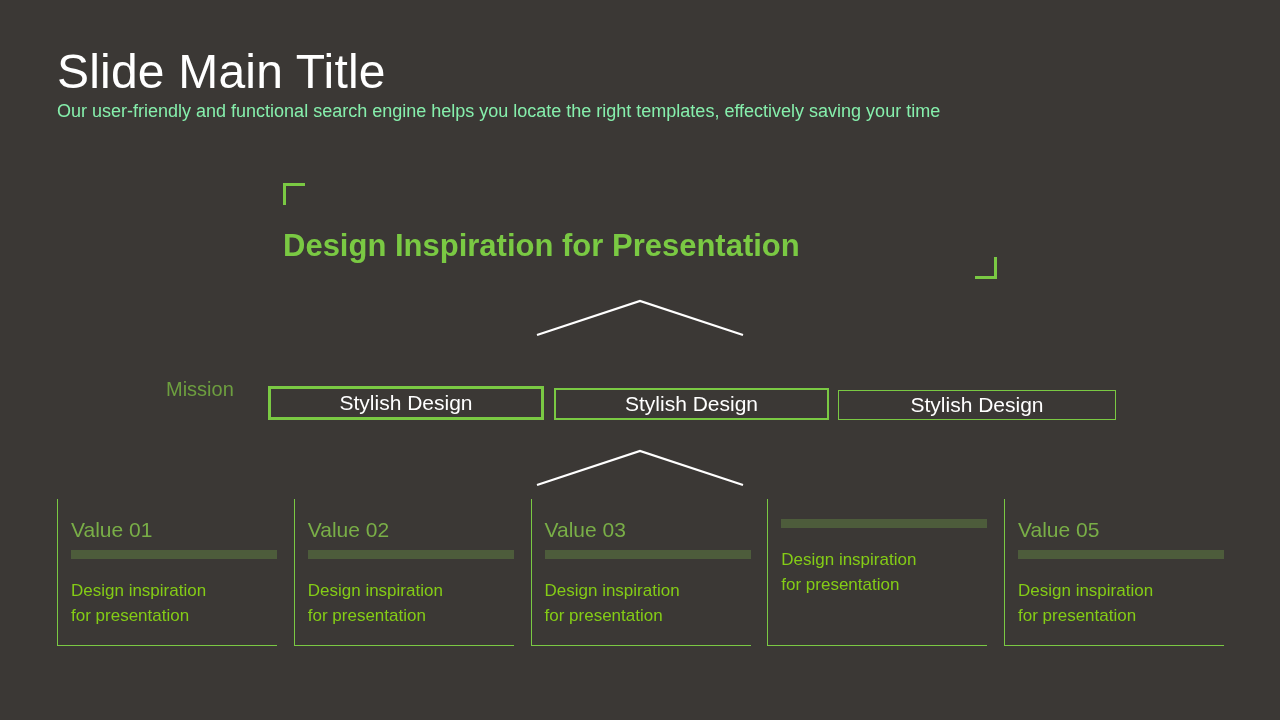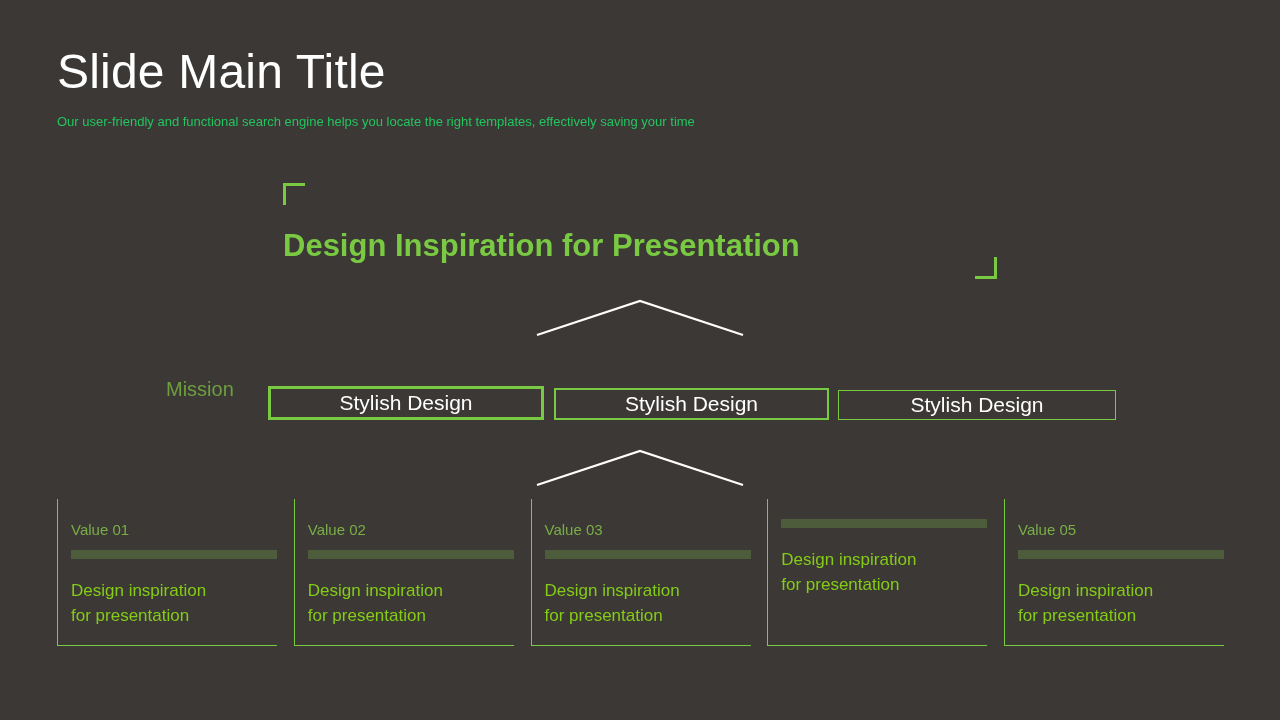--- a/index.html
+++ b/index.html
@@ -40,10 +40,10 @@
   .page-subtitle {
     position: absolute;
     left: 57px;
-    top: 108px;
-    font-size: 13px;
+    top: 98px;
+    font-size: 18px;
     font-weight: 400;
-    color: #22c55e;
+    color: #86efac;
     line-height: 27px;
     white-space: nowrap;
   }

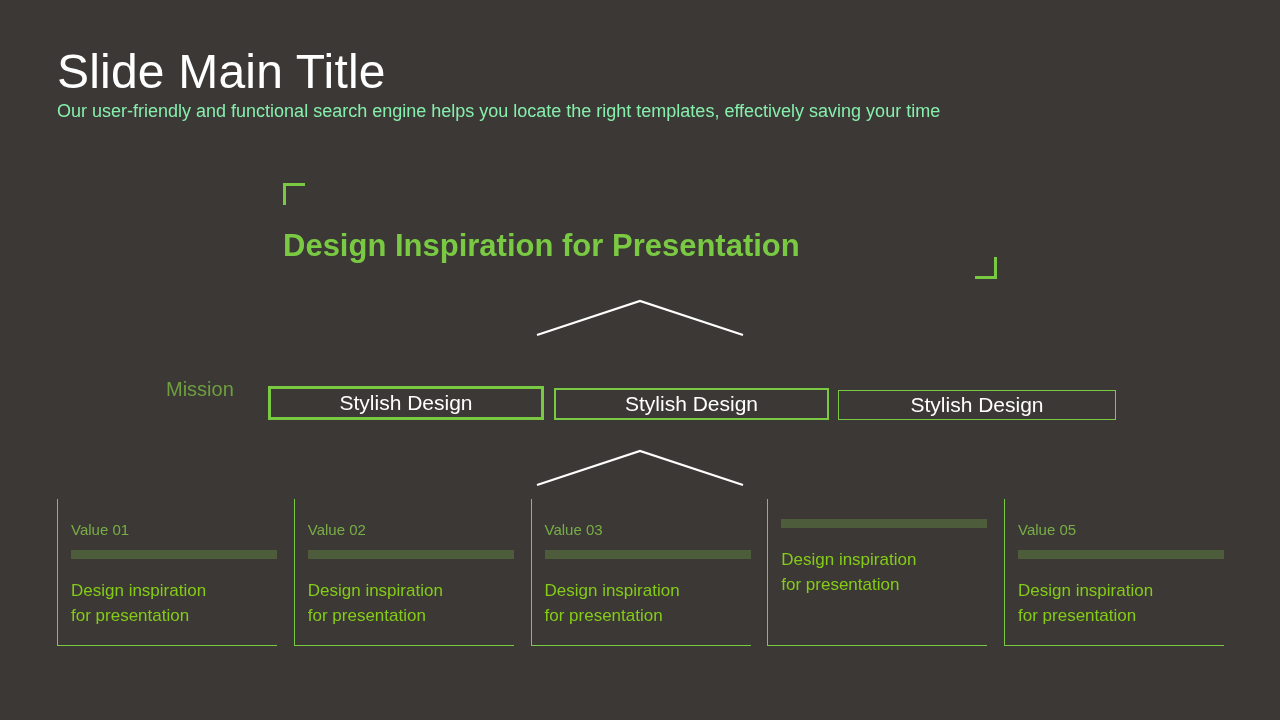--- a/index.html
+++ b/index.html
@@ -179,7 +179,7 @@
   .value-card:last-child { margin-right: 0; }
 
   .value-label {
-    font-size: 15px;
+    font-size: 21px;
     color: #79ae47;
     line-height: 22px;
     margin-bottom: 9px;

